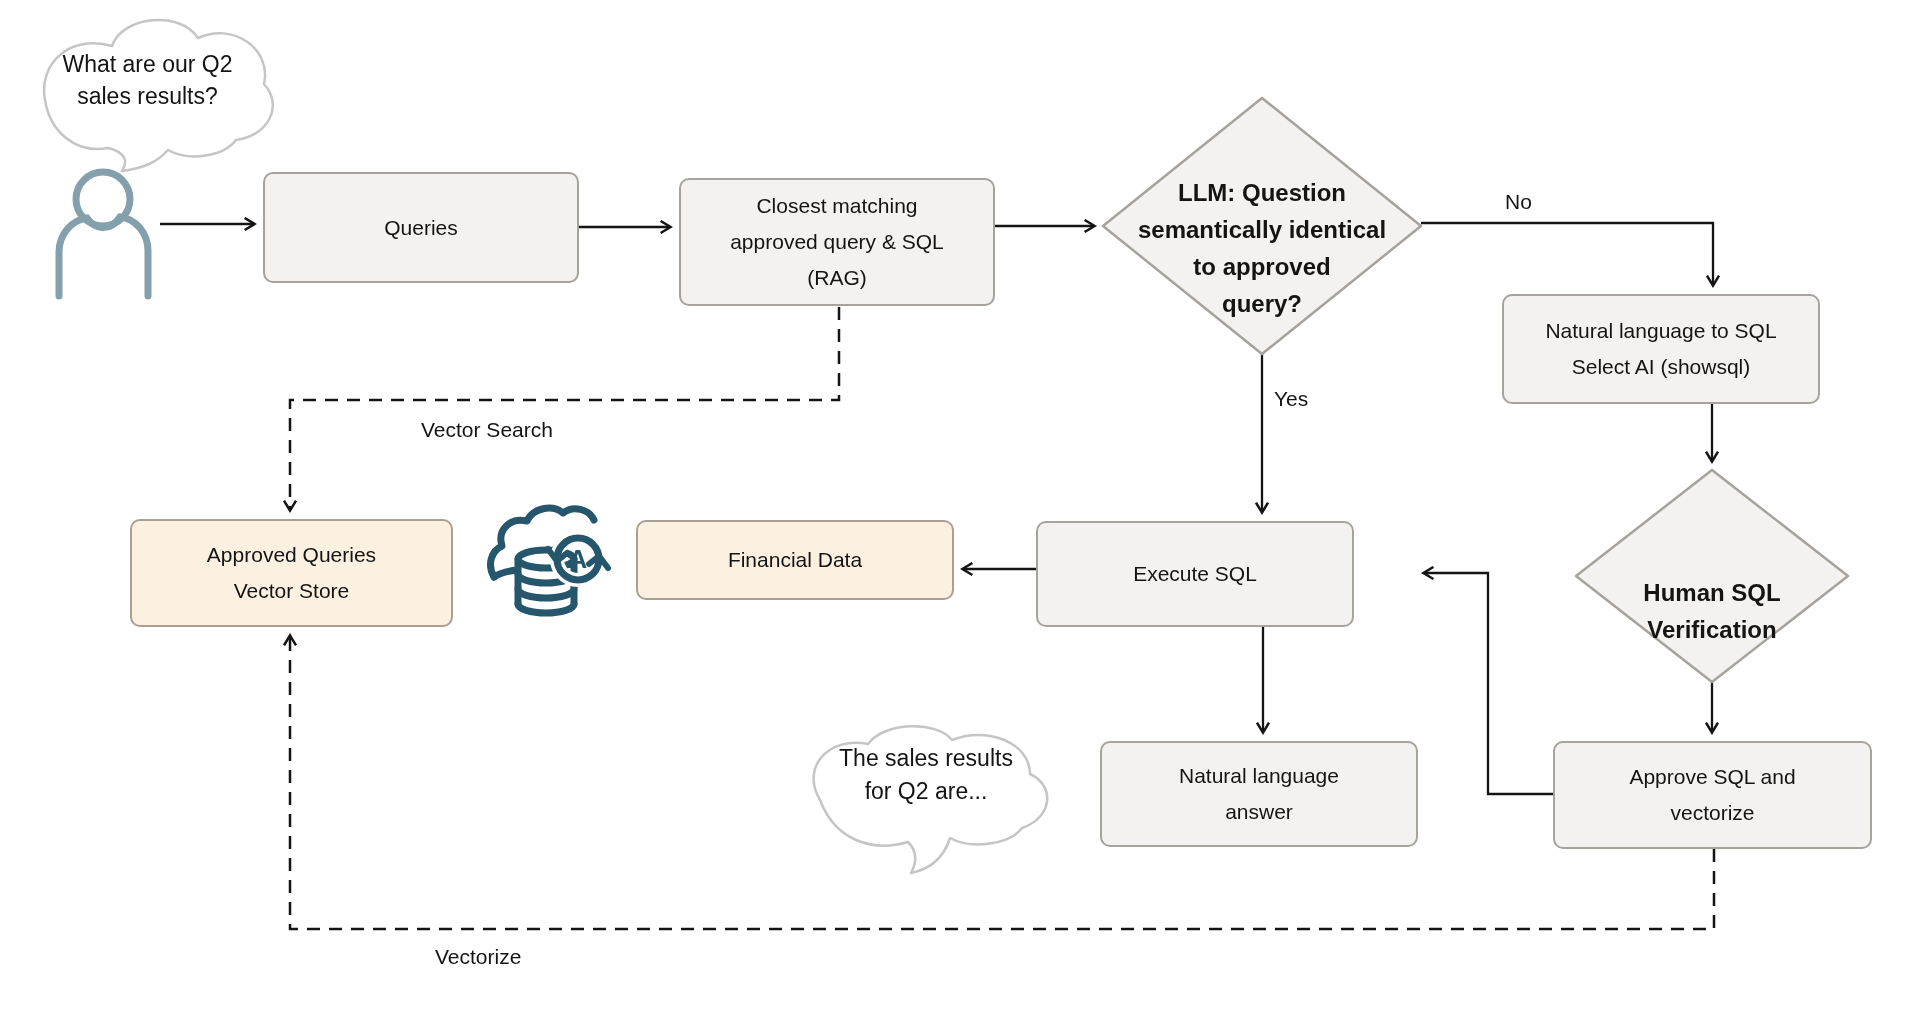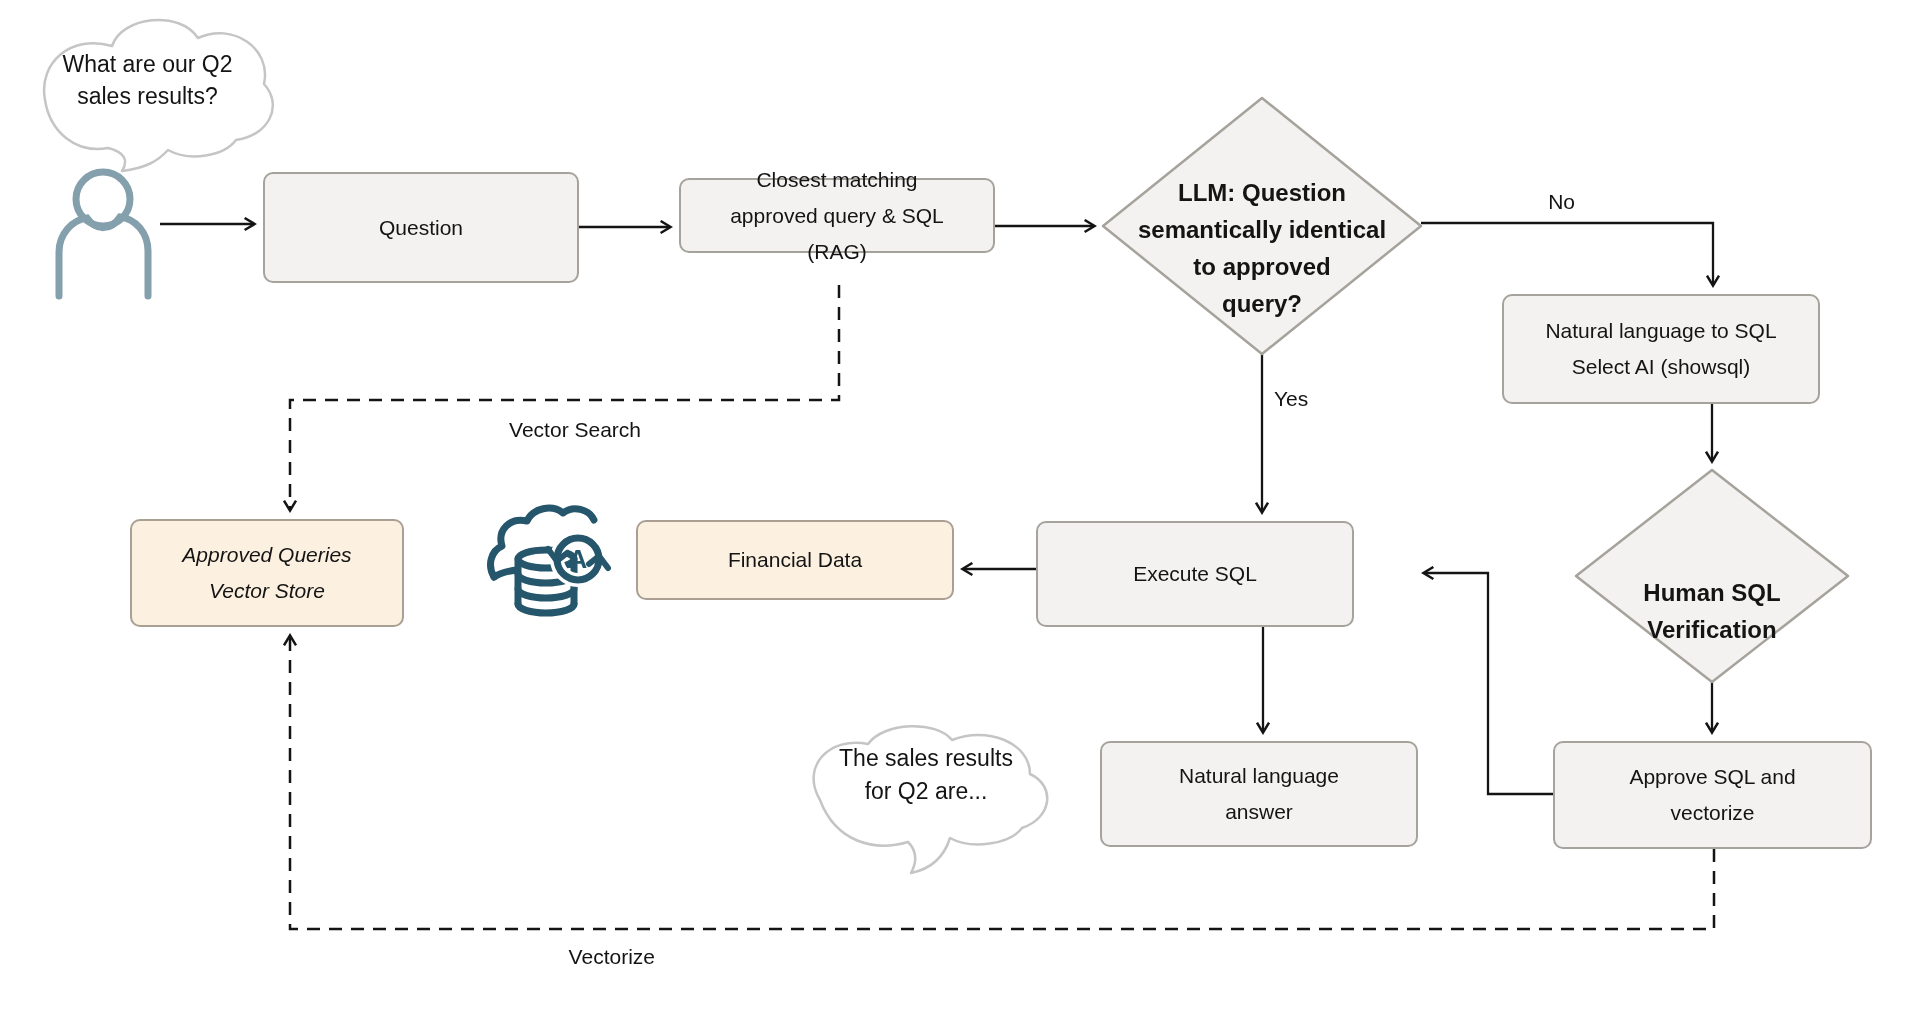--- a/index.html
+++ b/index.html
@@ -118,7 +118,7 @@
     <span>Question</span>
   </div>
 
-  <div class="node" style="left:679px;top:178px;width:316px;height:75px;">
+  <div class="node" style="left:679px;top:178px;width:316px;height:128px;">
     <span>Closest matching
 approved query &amp; SQL
 (RAG)</span>

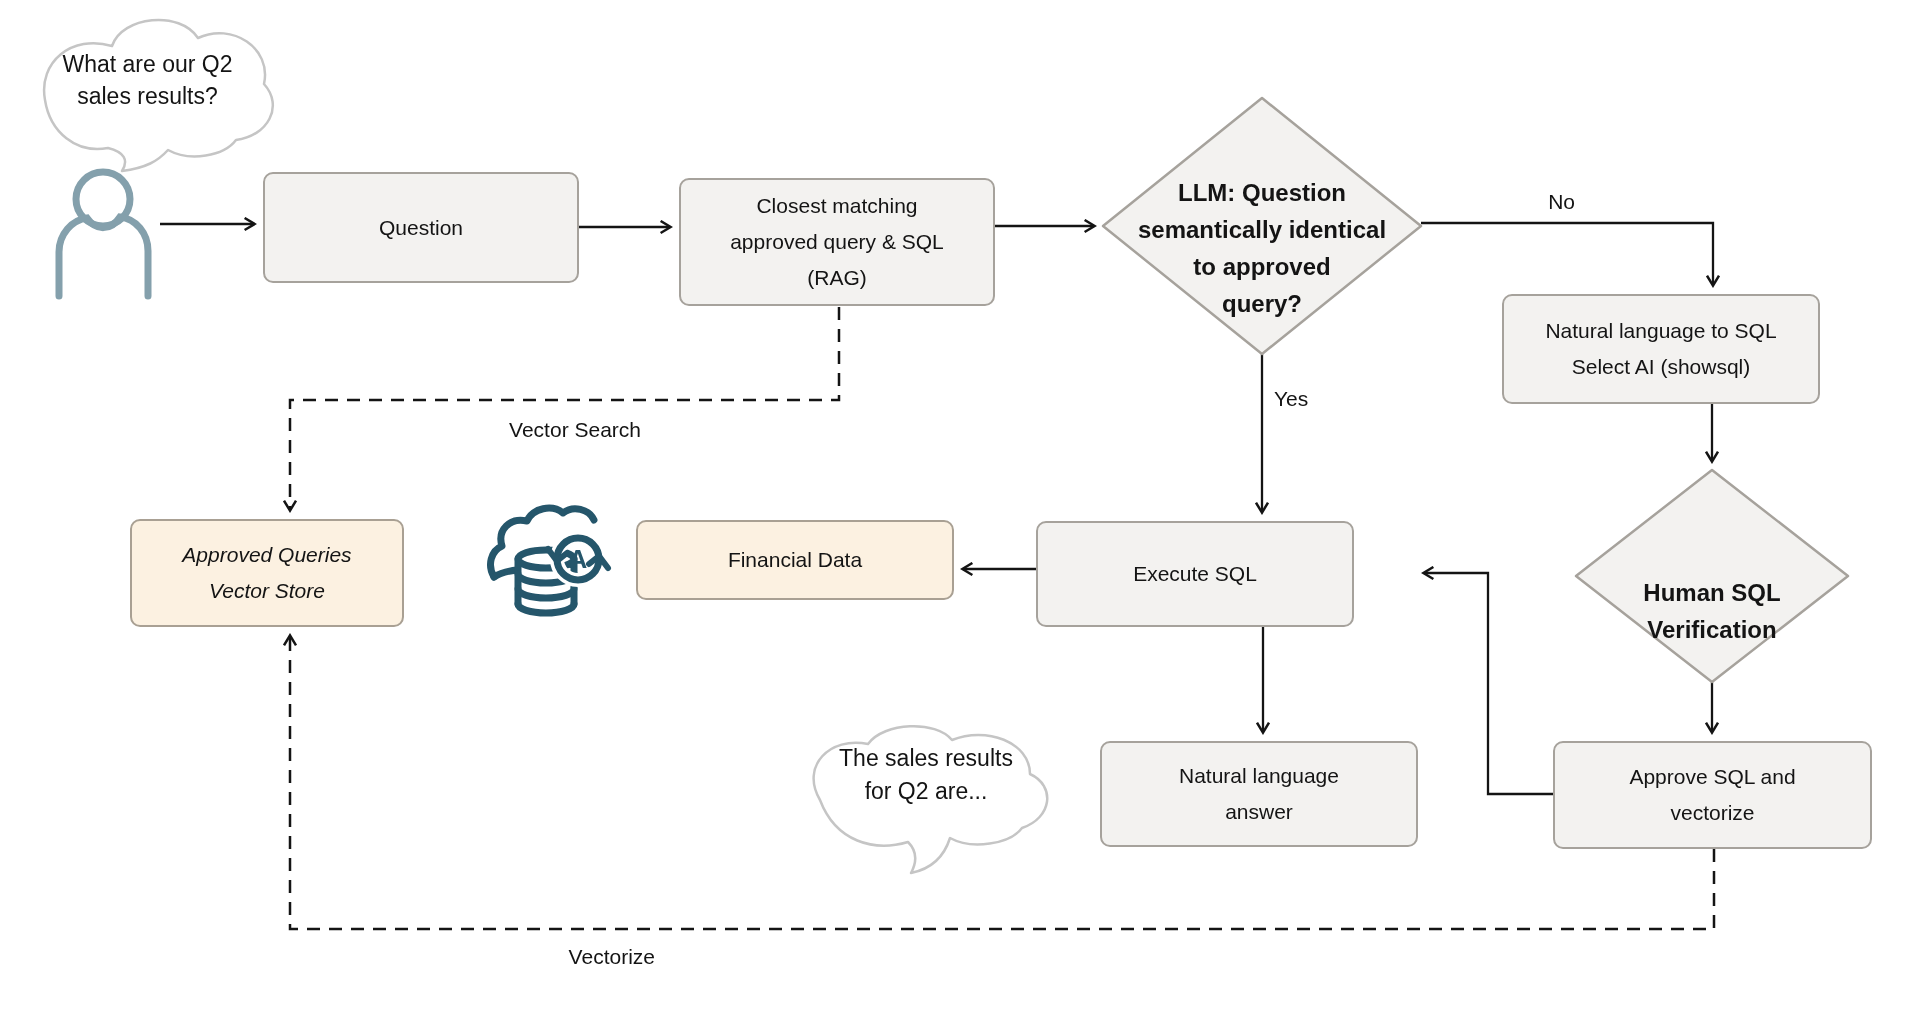--- a/index.html
+++ b/index.html
@@ -22,7 +22,7 @@
     color:#141414;z-index:3;font-weight:bold;
   }
   .elabel{position:absolute;font-size:21px;color:#141414;z-index:3;}
-  .elabel.center{text-align:right;}
+  .elabel.center{text-align:left;}
   .bubble-text{
     position:absolute;text-align:center;font-size:23px;line-height:32px;
     white-space:pre-line;color:#141414;z-index:3;

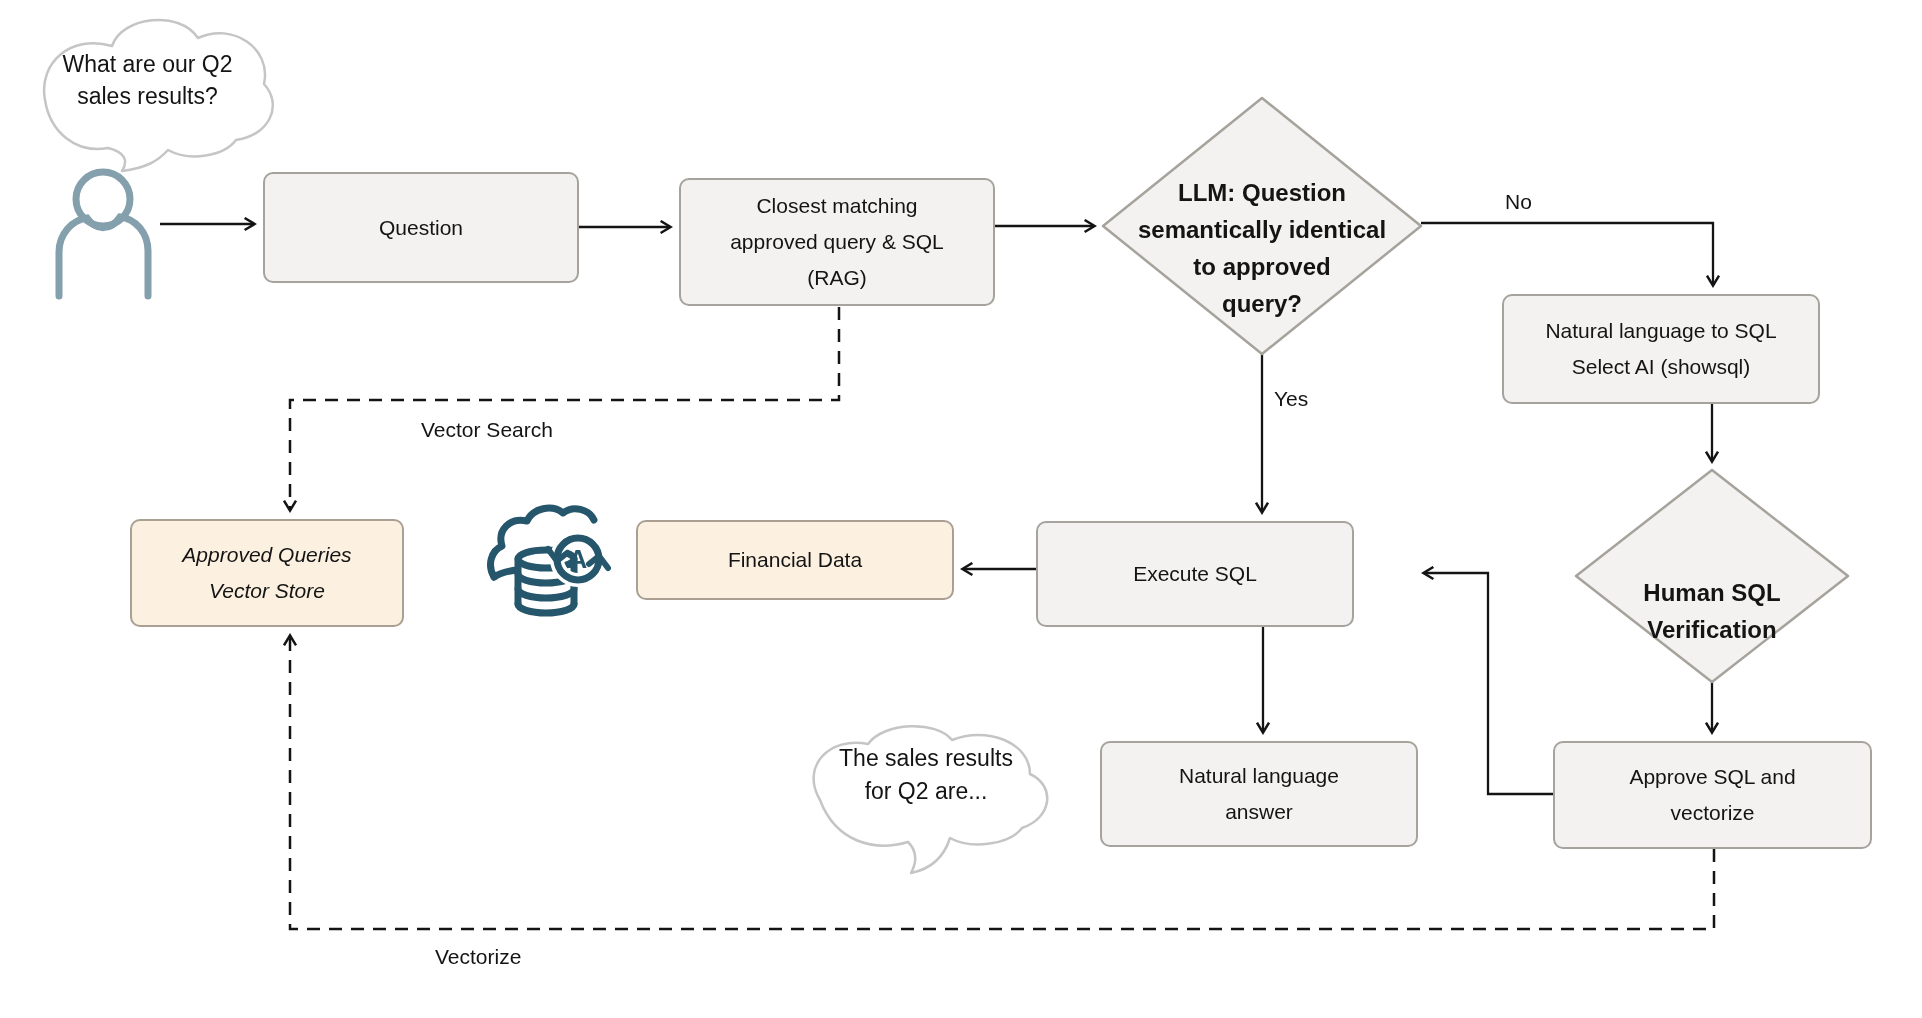--- a/index.html
+++ b/index.html
@@ -115,7 +115,7 @@
 for Q2 are...</div>
 
   <div class="node" style="left:263px;top:172px;width:316px;height:111px;">
-    <span>Question</span>
+    <span>Queries</span>
   </div>
 
   <div class="node" style="left:679px;top:178px;width:316px;height:128px;">

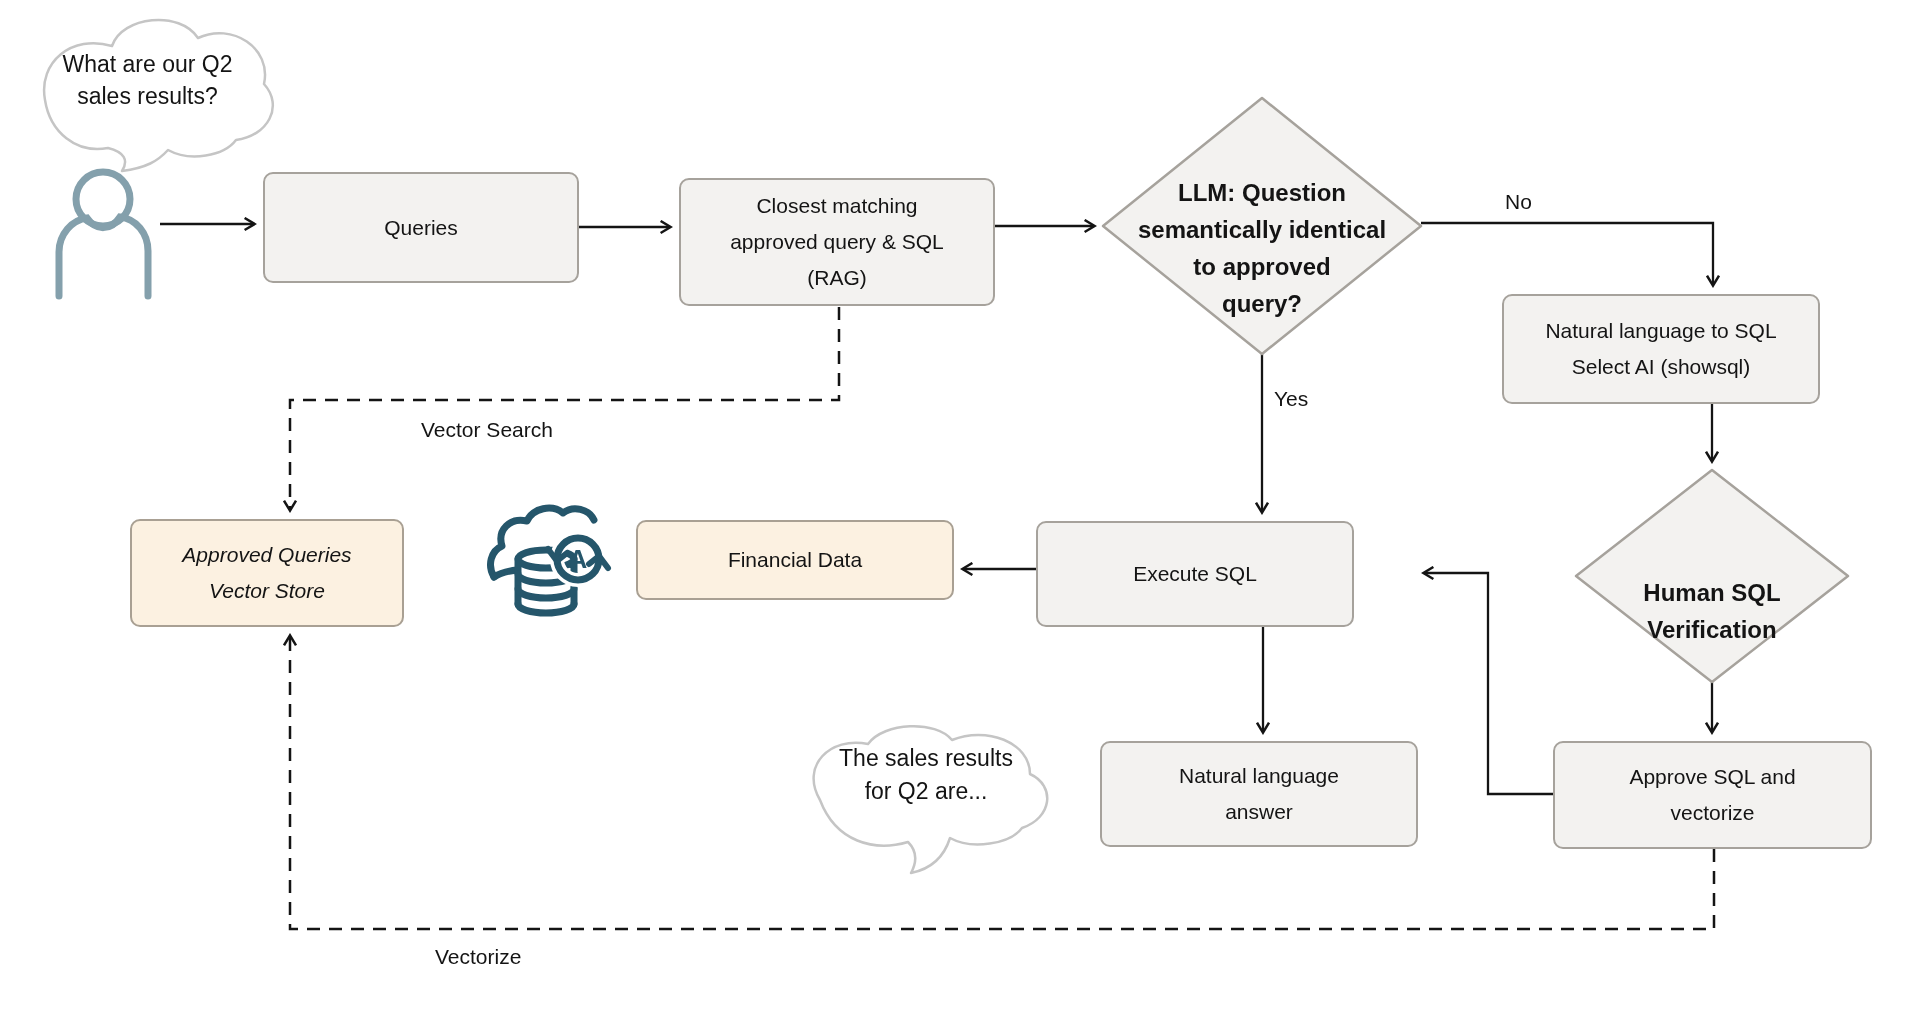--- a/index.html
+++ b/index.html
@@ -147,7 +147,7 @@
 answer</span>
   </div>
 
-  <div class="node store" style="left:130px;top:519px;width:274px;height:108px;font-style:italic;">
+  <div class="node store" style="left:130px;top:519px;width:323px;height:108px;">
     <span>Approved Queries
 Vector Store</span>
   </div>

